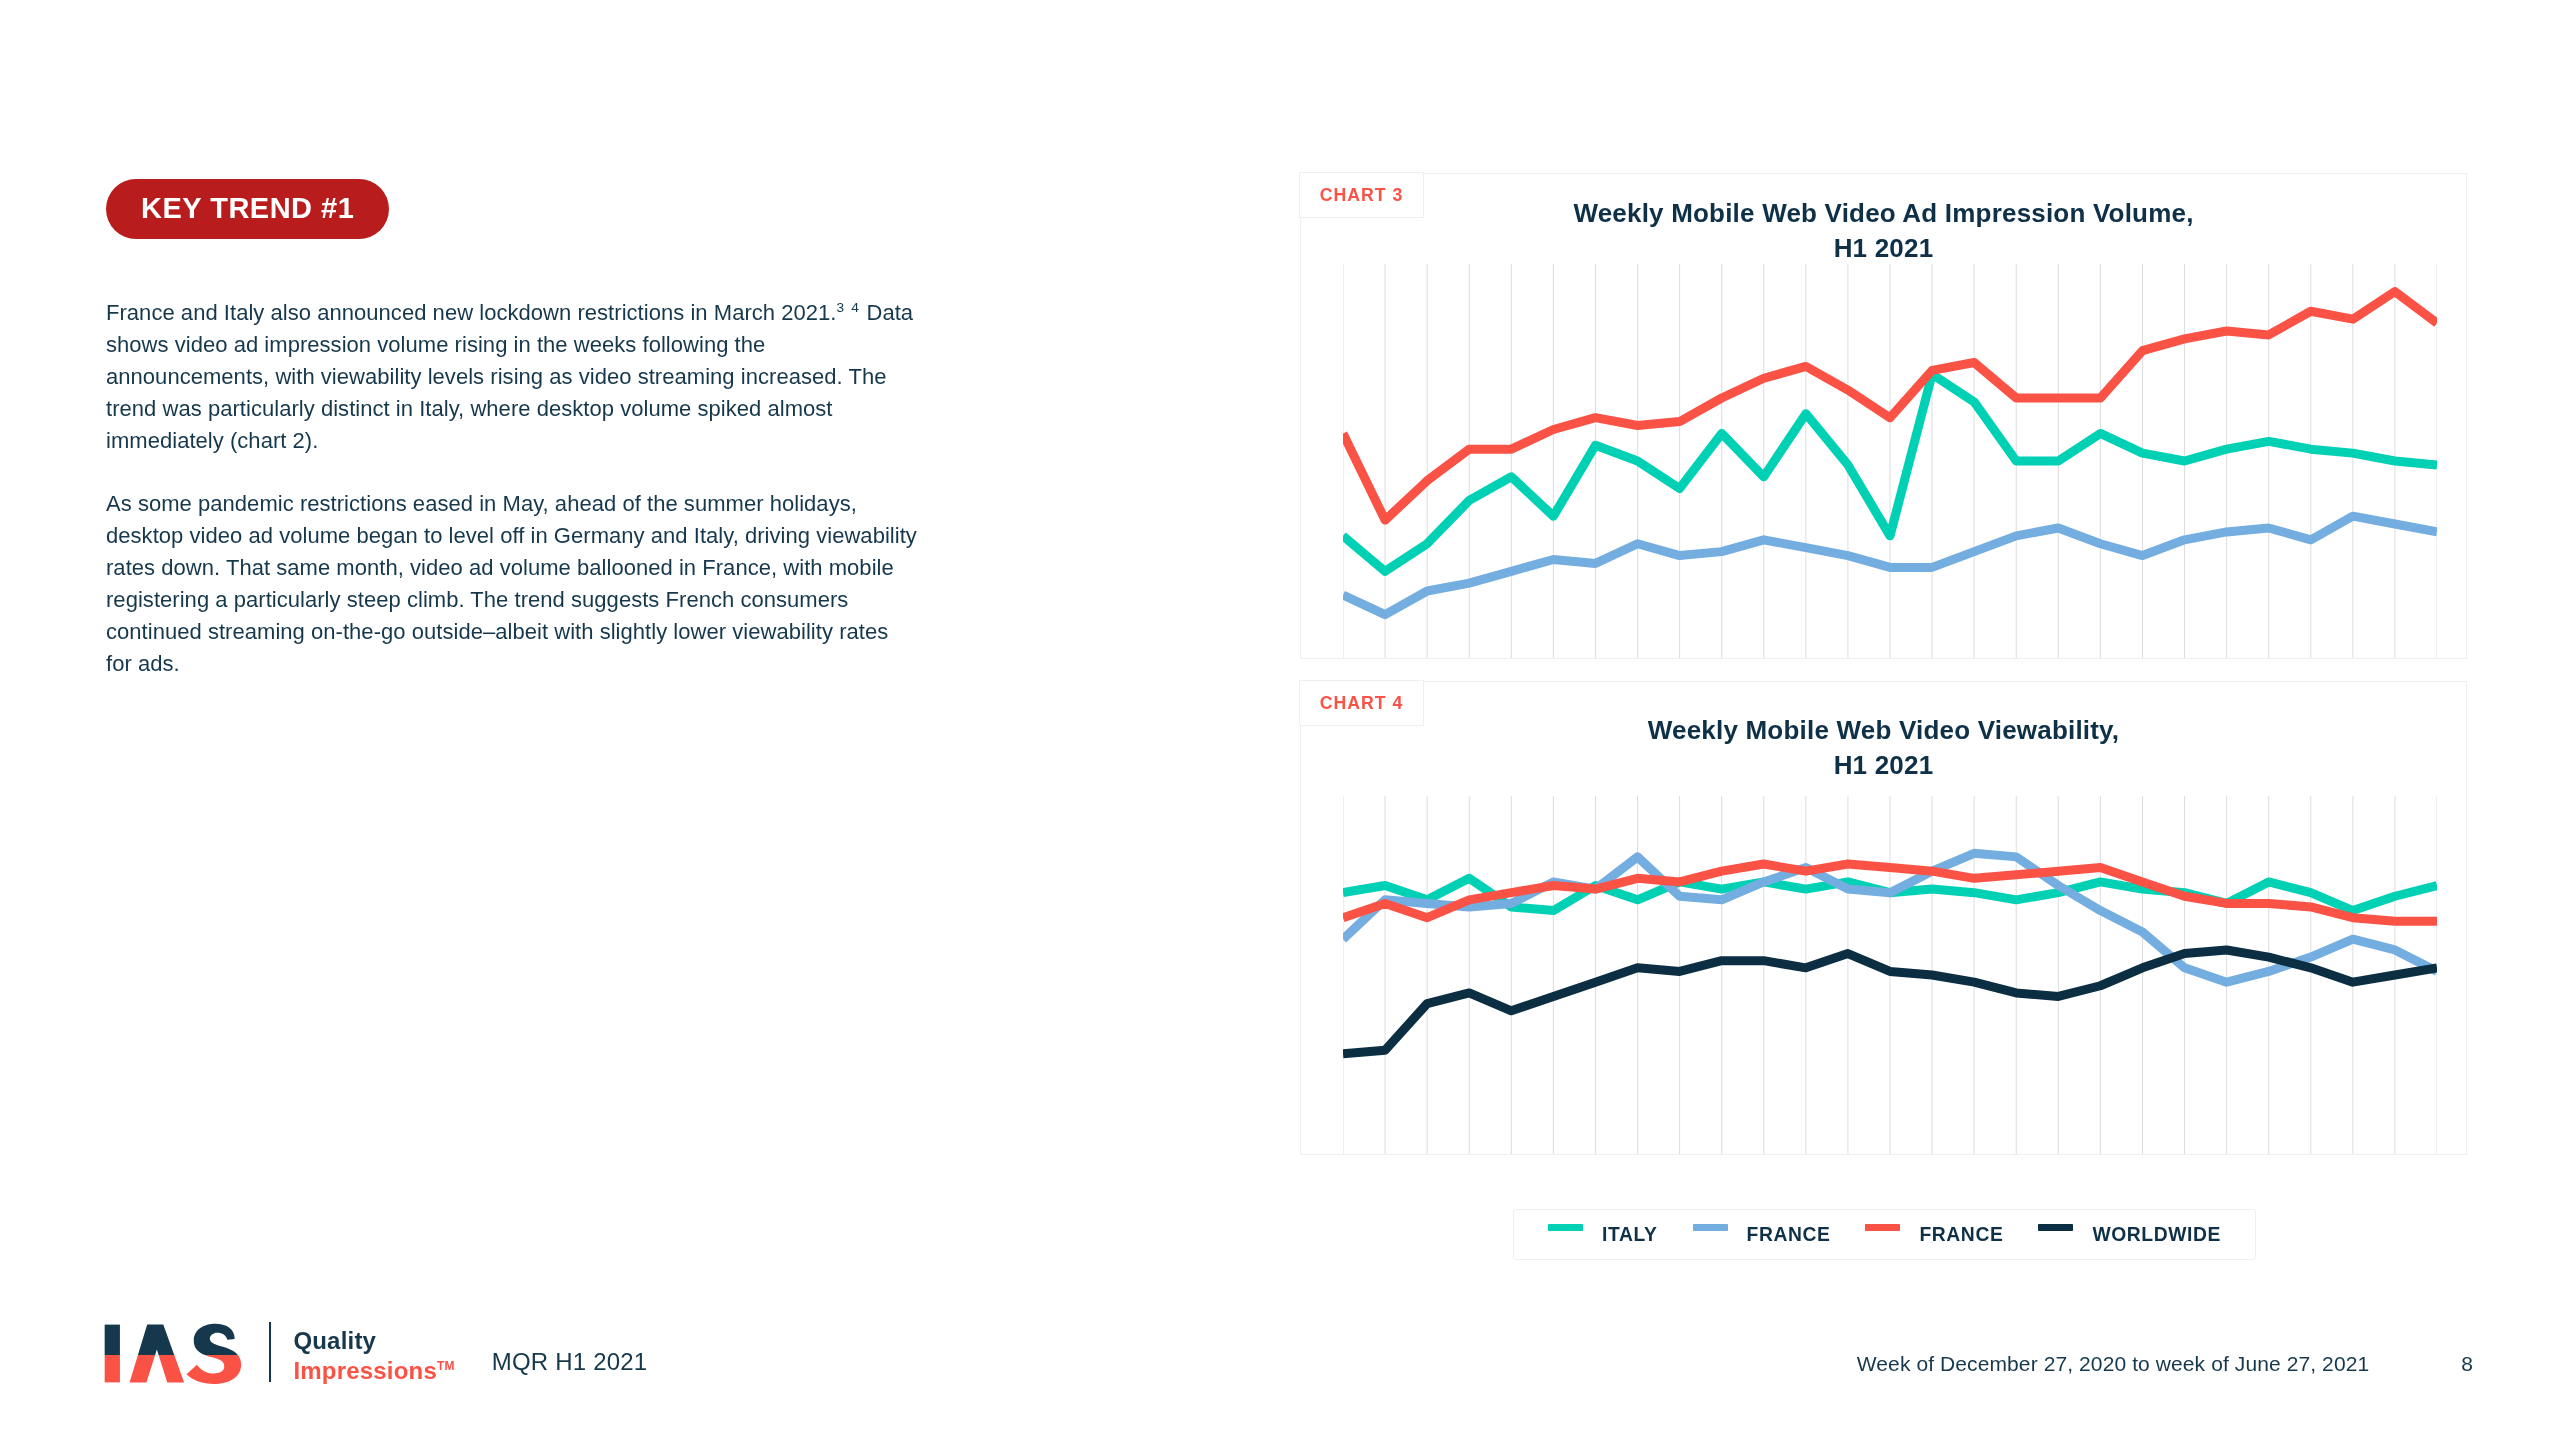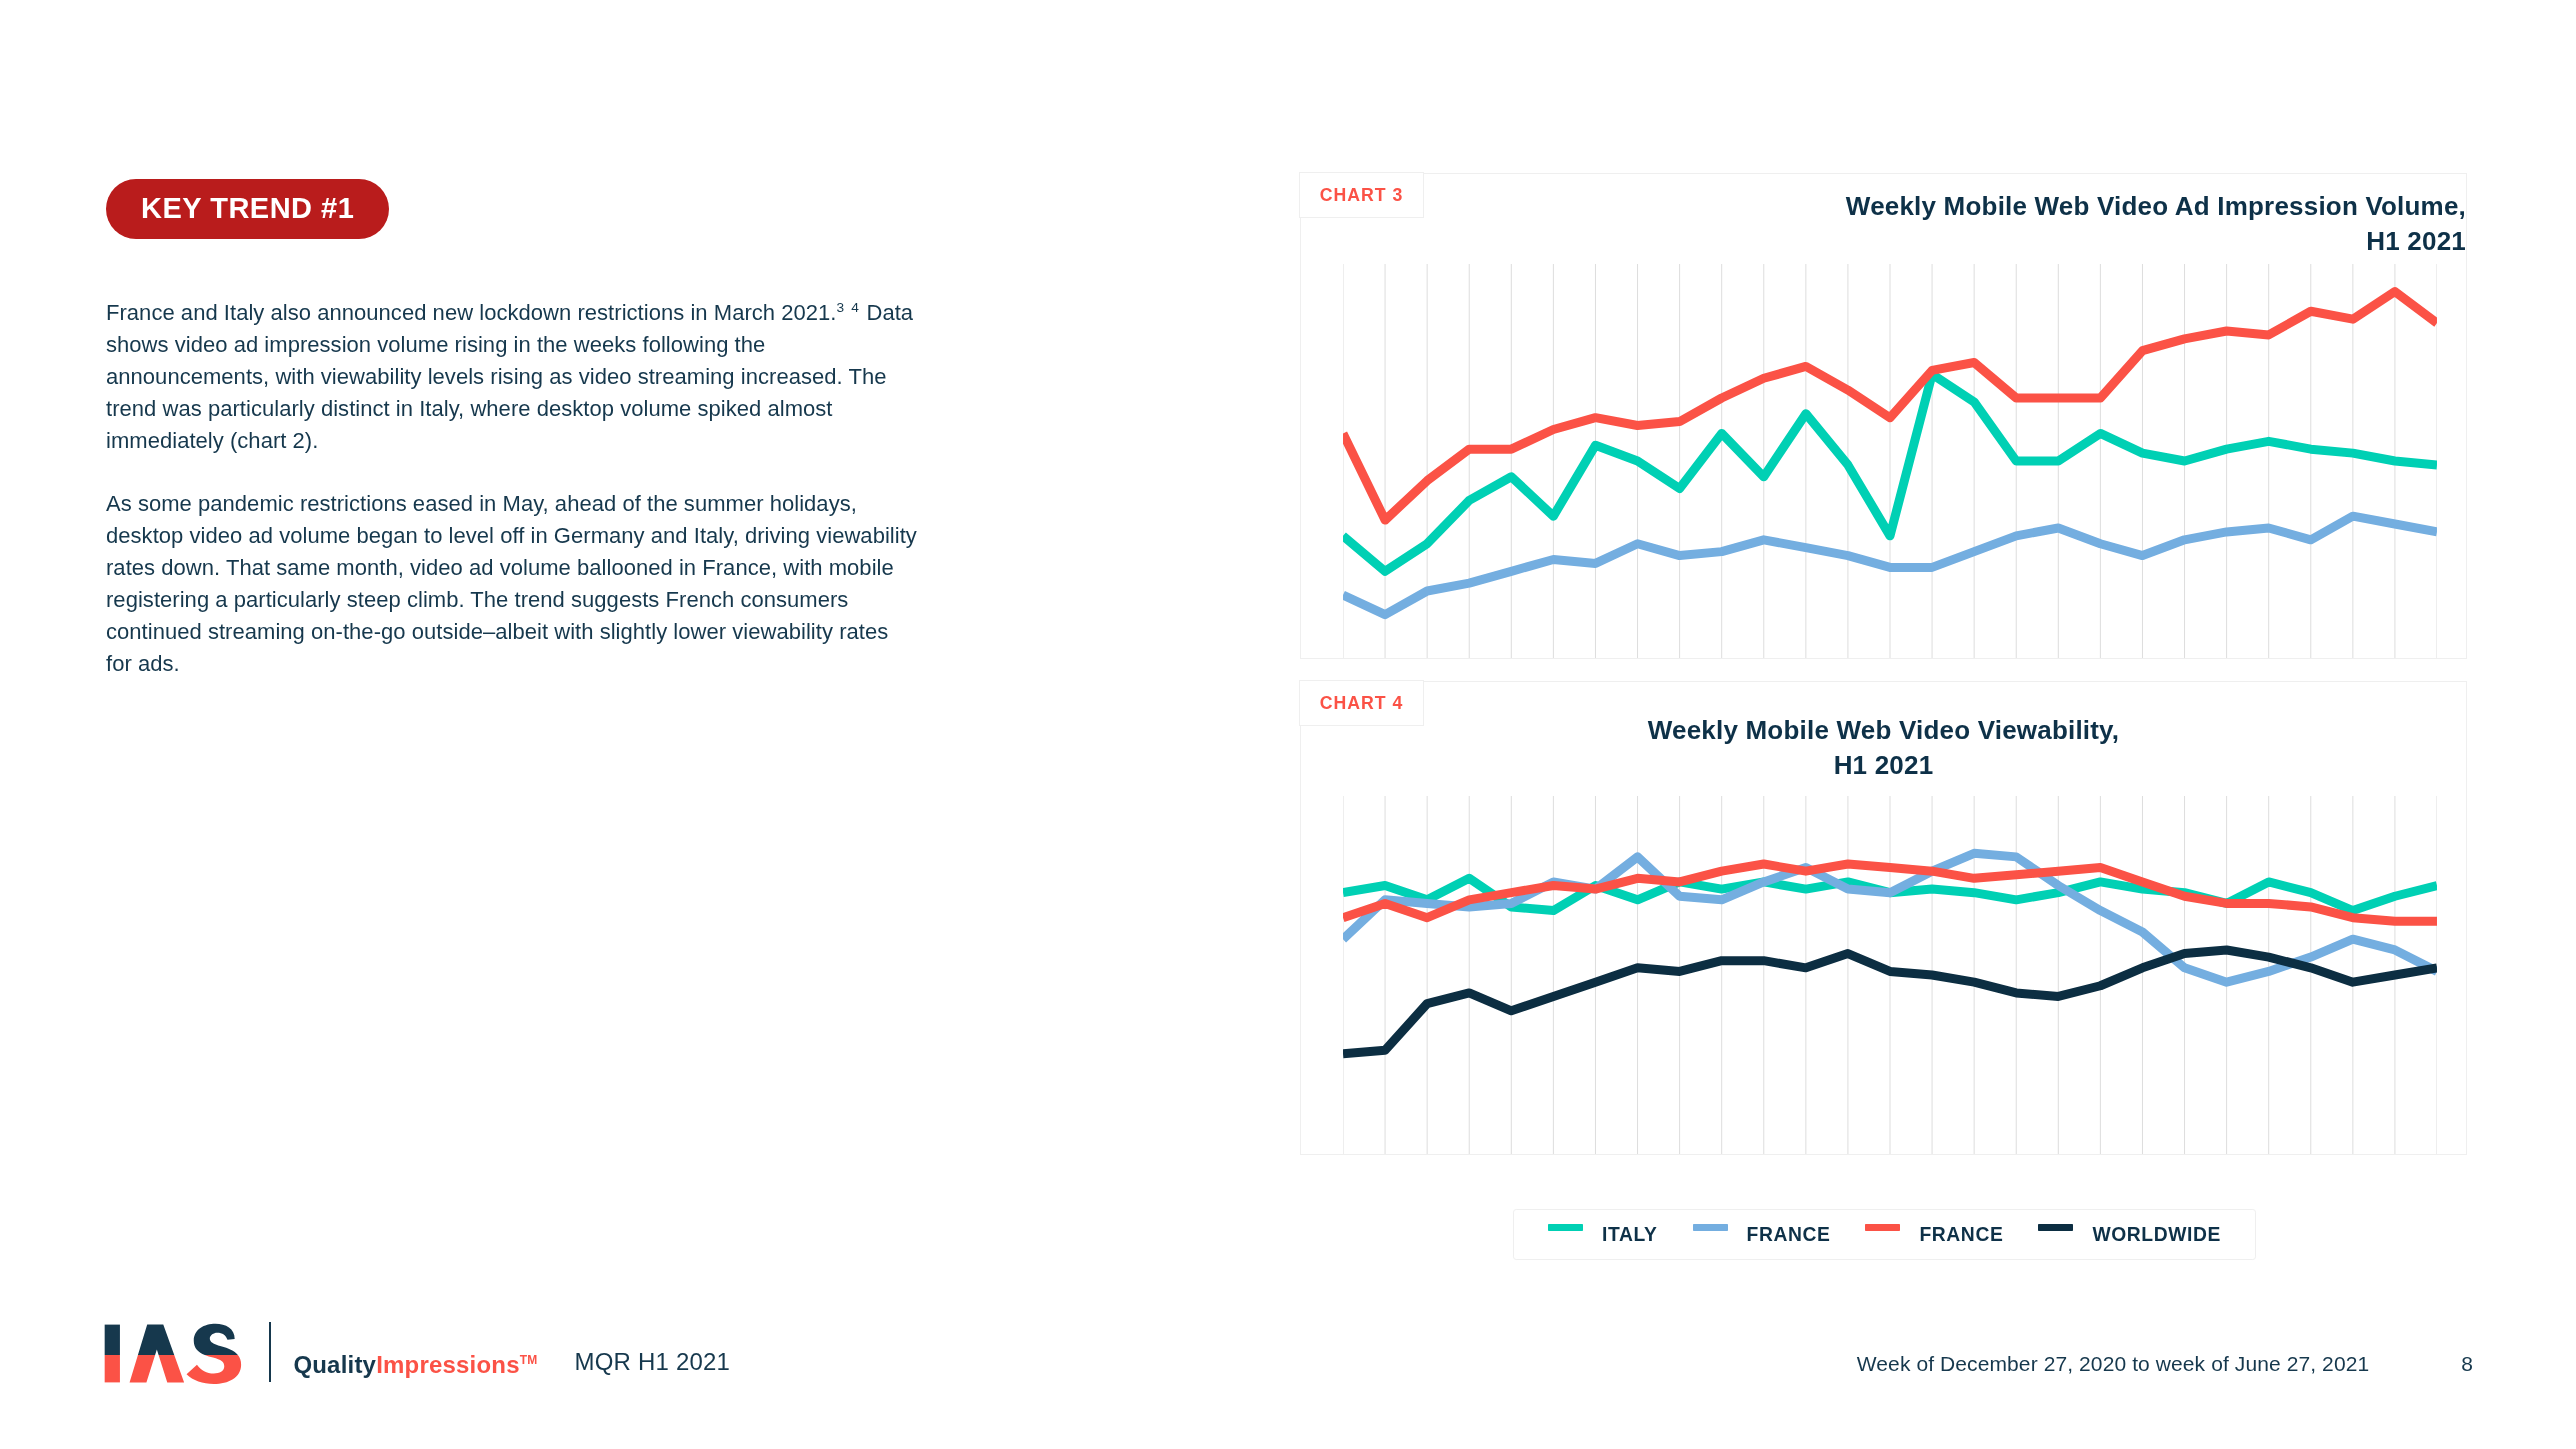--- a/index.html
+++ b/index.html
@@ -97,7 +97,7 @@
     z-index: 2;
     pointer-events: none;
   }
-  #chart-3-title { top: 15px; text-align: right; }
+  #chart-3-title { top: 22px; }
   #chart-4-title { top: 31px; }
 
   .plot-area {

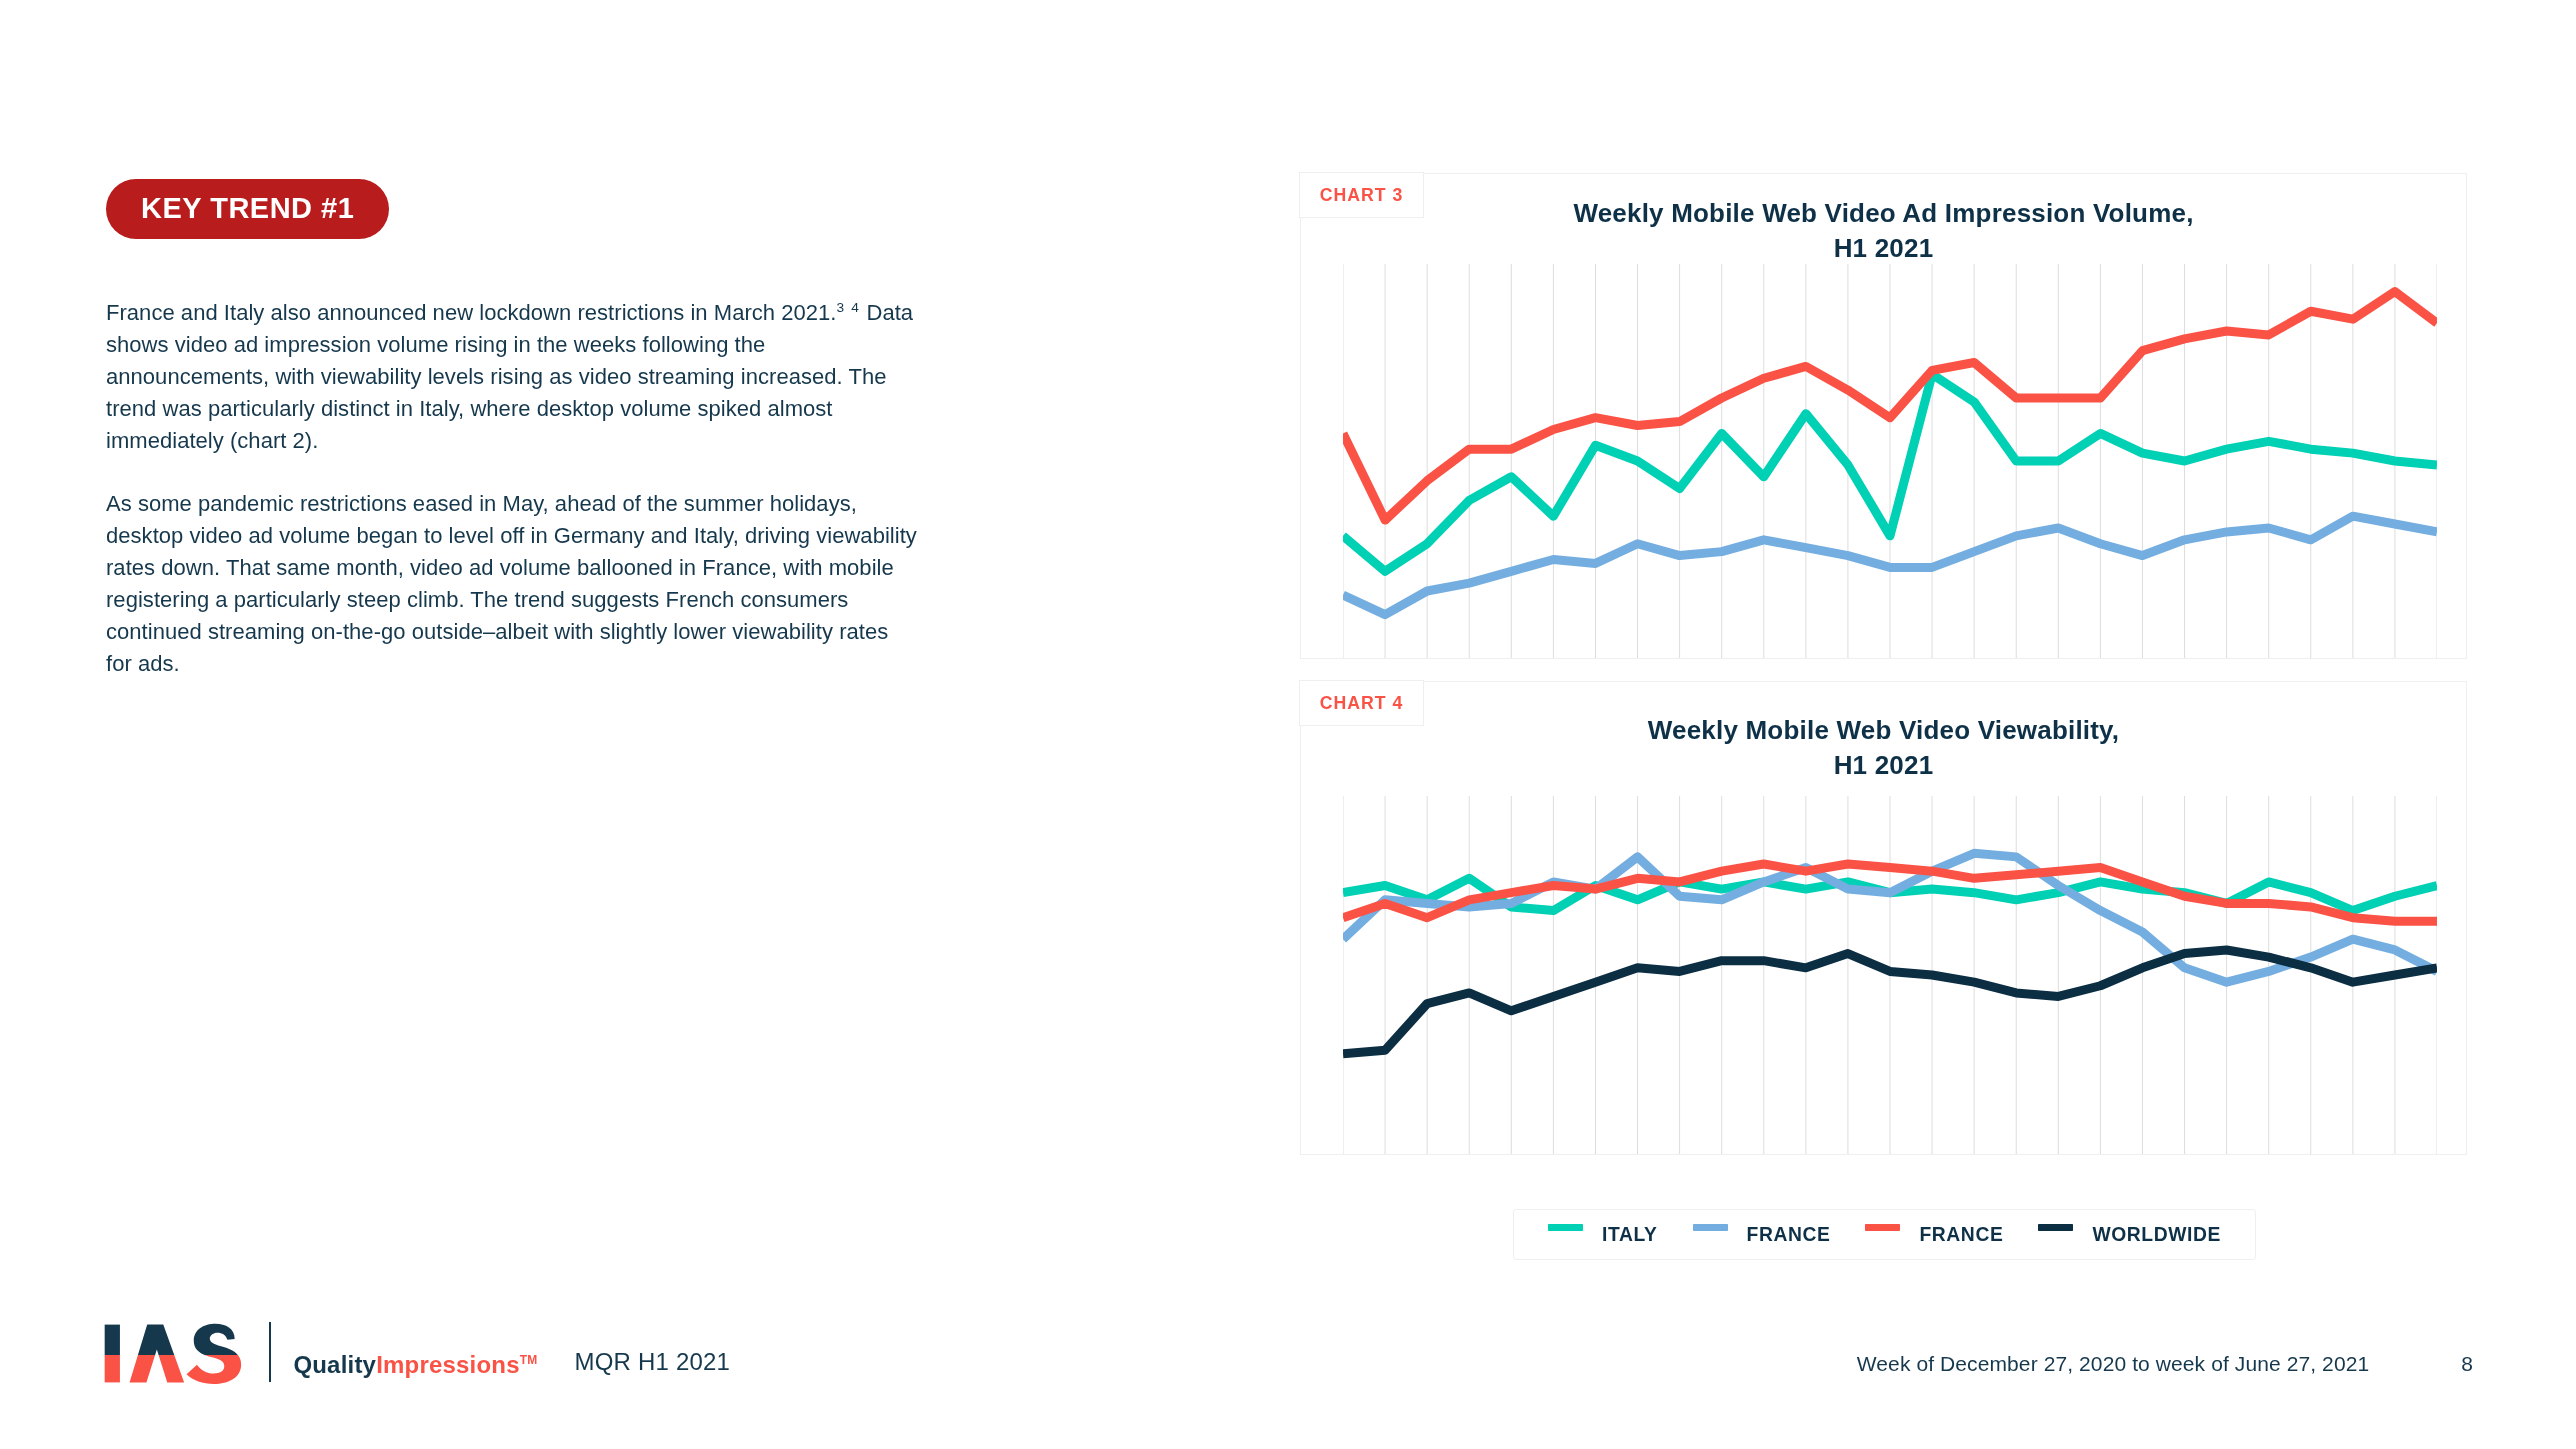--- a/index.html
+++ b/index.html
@@ -165,7 +165,7 @@
 
   #logo-wordmark {
     display: flex;
-    flex-direction: row;
+    flex-direction: column;
     line-height: 1;
     margin-bottom: 0.8px;
   }

